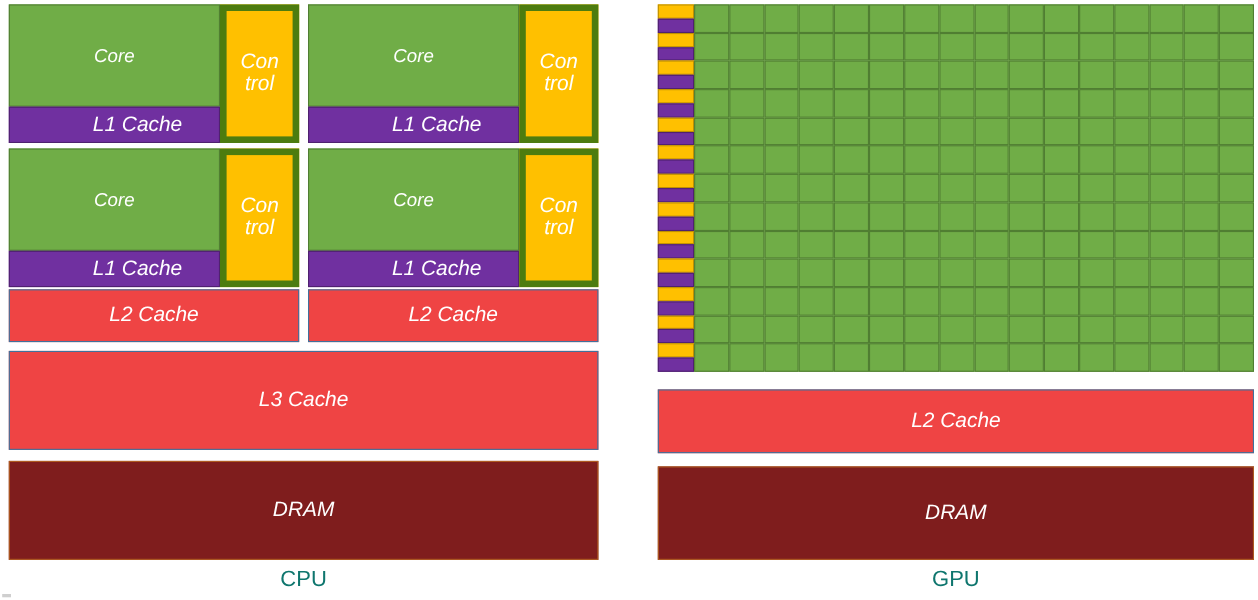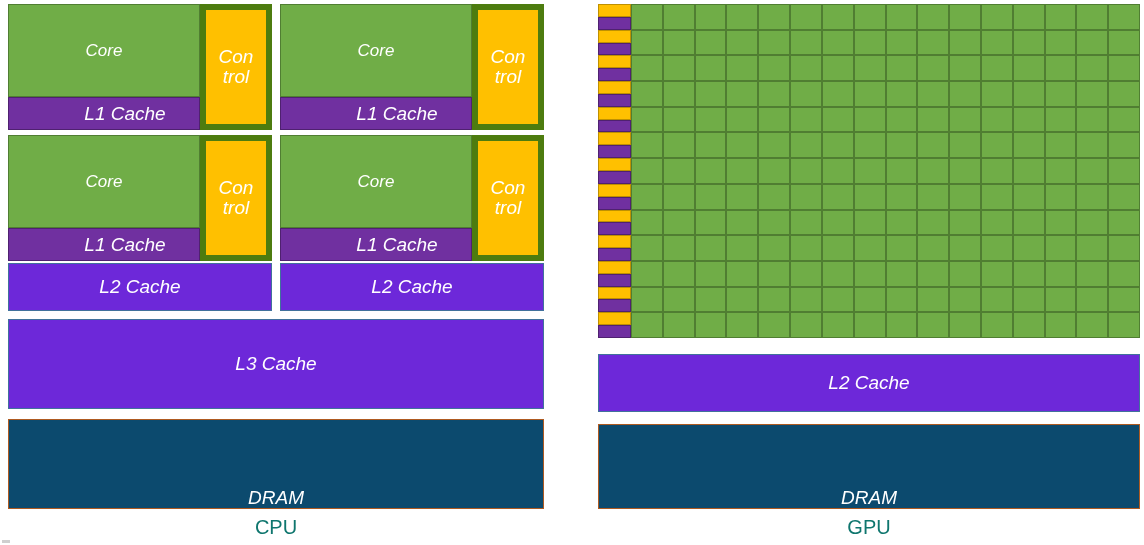--- a/index.html
+++ b/index.html
@@ -28,7 +28,7 @@
   .green  {background:#70AD47;border:1px solid #507E32;}
   .yellow {background:#FFC000;border:6px solid #4d7c0f;}
   .purple {background:#7030A0;border:1px solid #4F2170;}
-  .blue   {background:#6d28d9;border:1px solid #41719C;}
+  .blue   {background:#ef4444;border:1px solid #41719C;}
   .orange {background:#0c4a6e;border:1px solid #AE5A21;align-items:flex-end;}
 
   

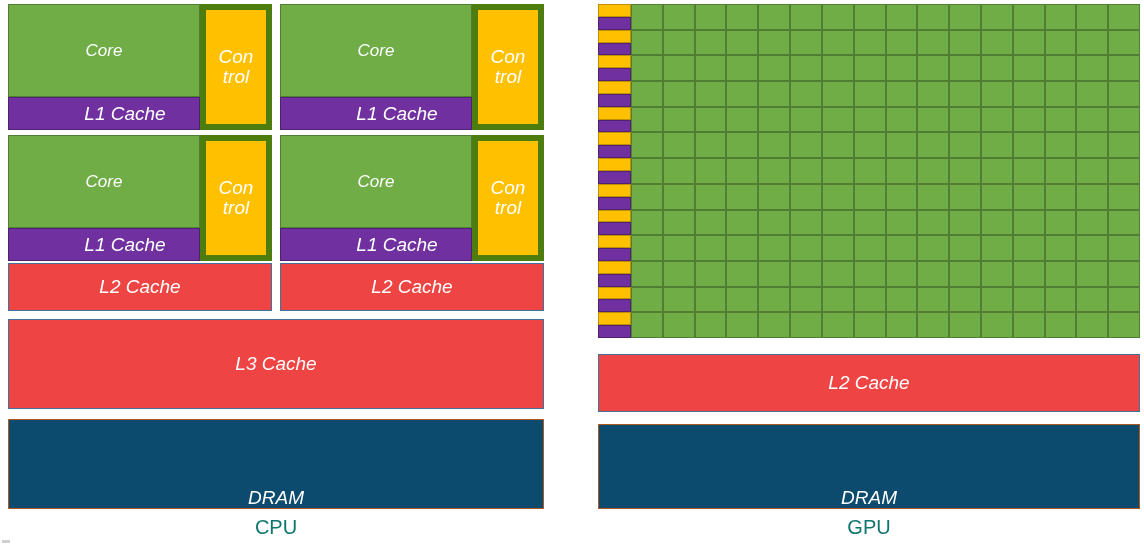--- a/index.html
+++ b/index.html
@@ -29,7 +29,7 @@
   .yellow {background:#FFC000;border:6px solid #4d7c0f;}
   .purple {background:#7030A0;border:1px solid #4F2170;}
   .blue   {background:#ef4444;border:1px solid #41719C;}
-  .orange {background:#0c4a6e;border:1px solid #AE5A21;align-items:flex-end;}
+  .orange {background:#7f1d1d;border:1px solid #AE5A21;}
 
   
   #cpu-panel{position:absolute;left:0;top:0;width:570px;height:545px;}

